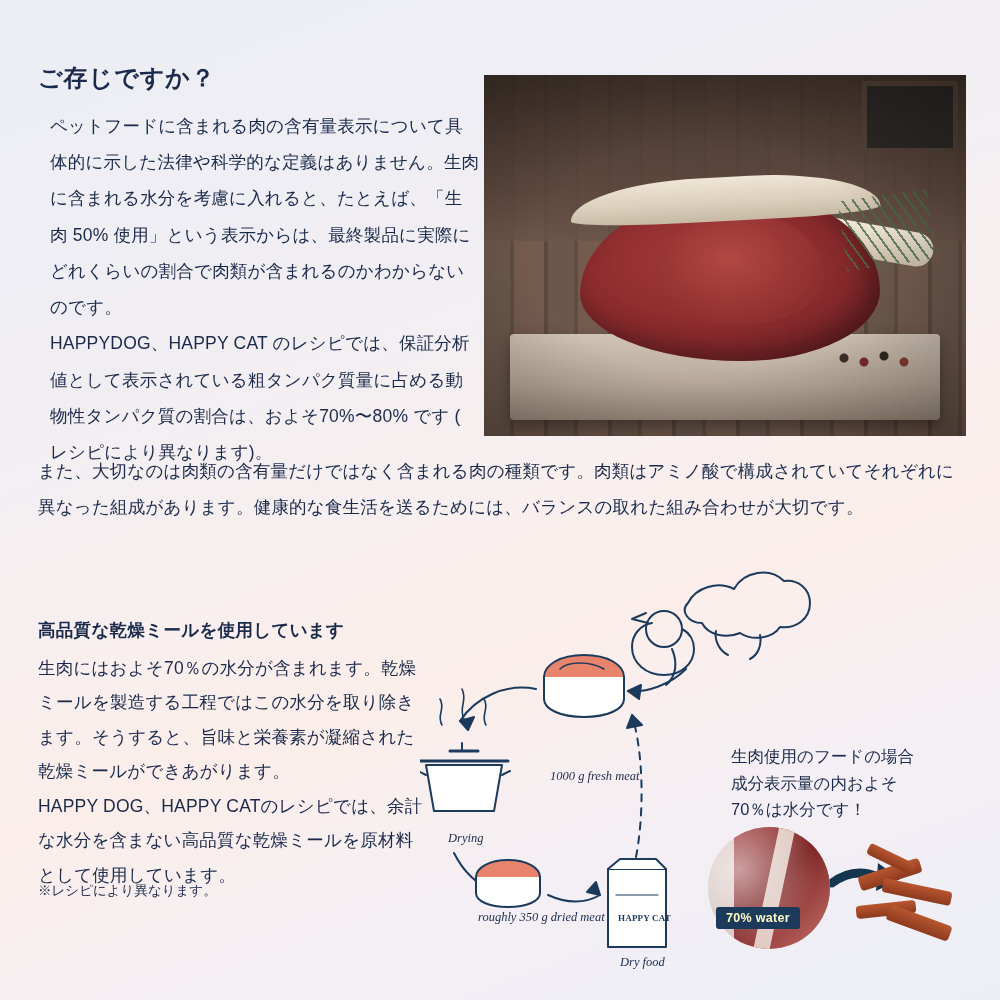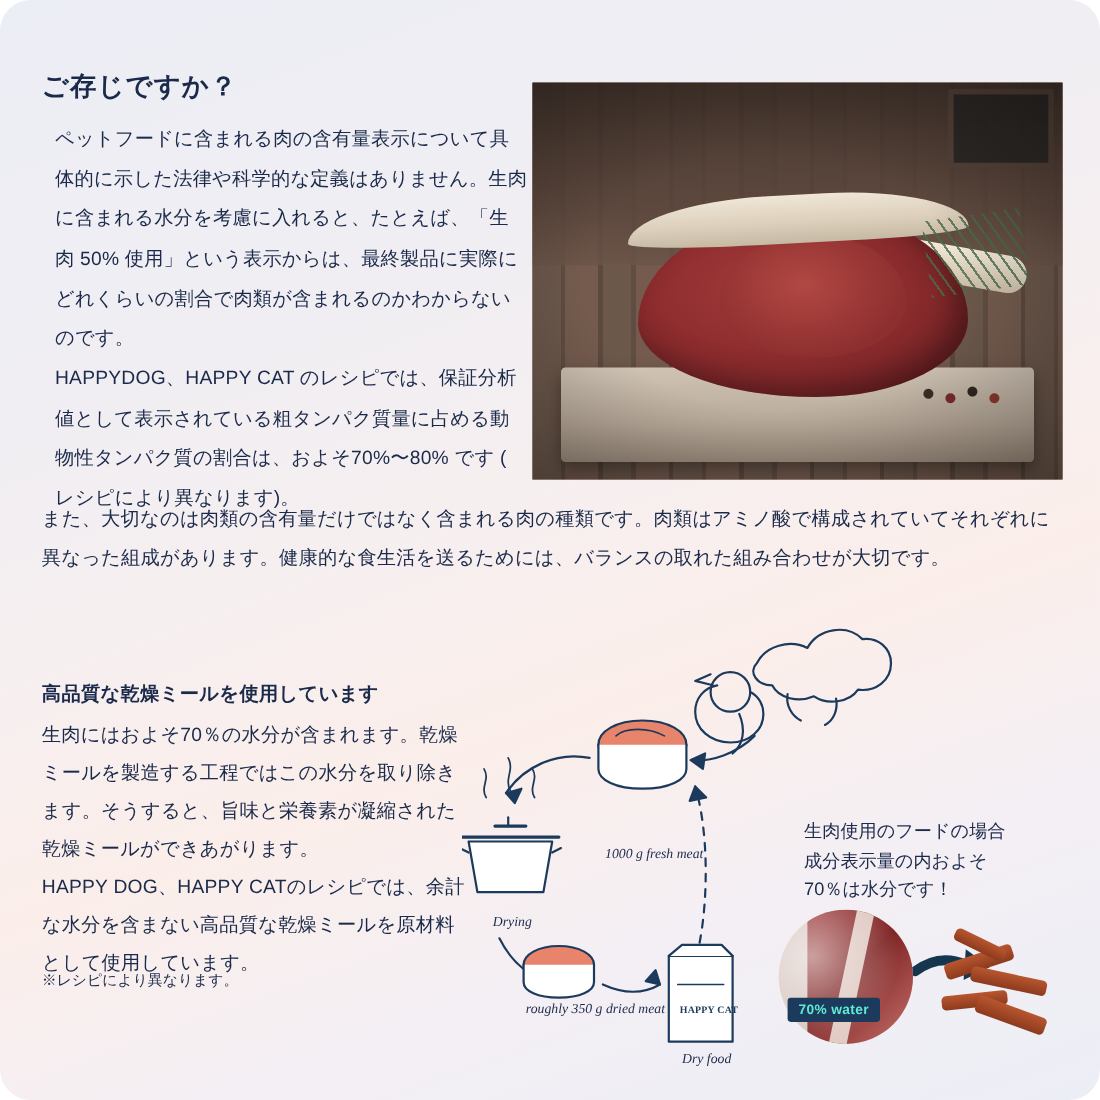--- a/index.html
+++ b/index.html
@@ -18,7 +18,6 @@
     height: 1000px;
     background:
       linear-gradient(160deg, #eceef5 0%, #f0eef3 28%, #f7efef 48%, #fbeeea 62%, #f4eff4 78%, #eceef6 100%);
-    border-radius: 28px;
   }
   
   .top-section {

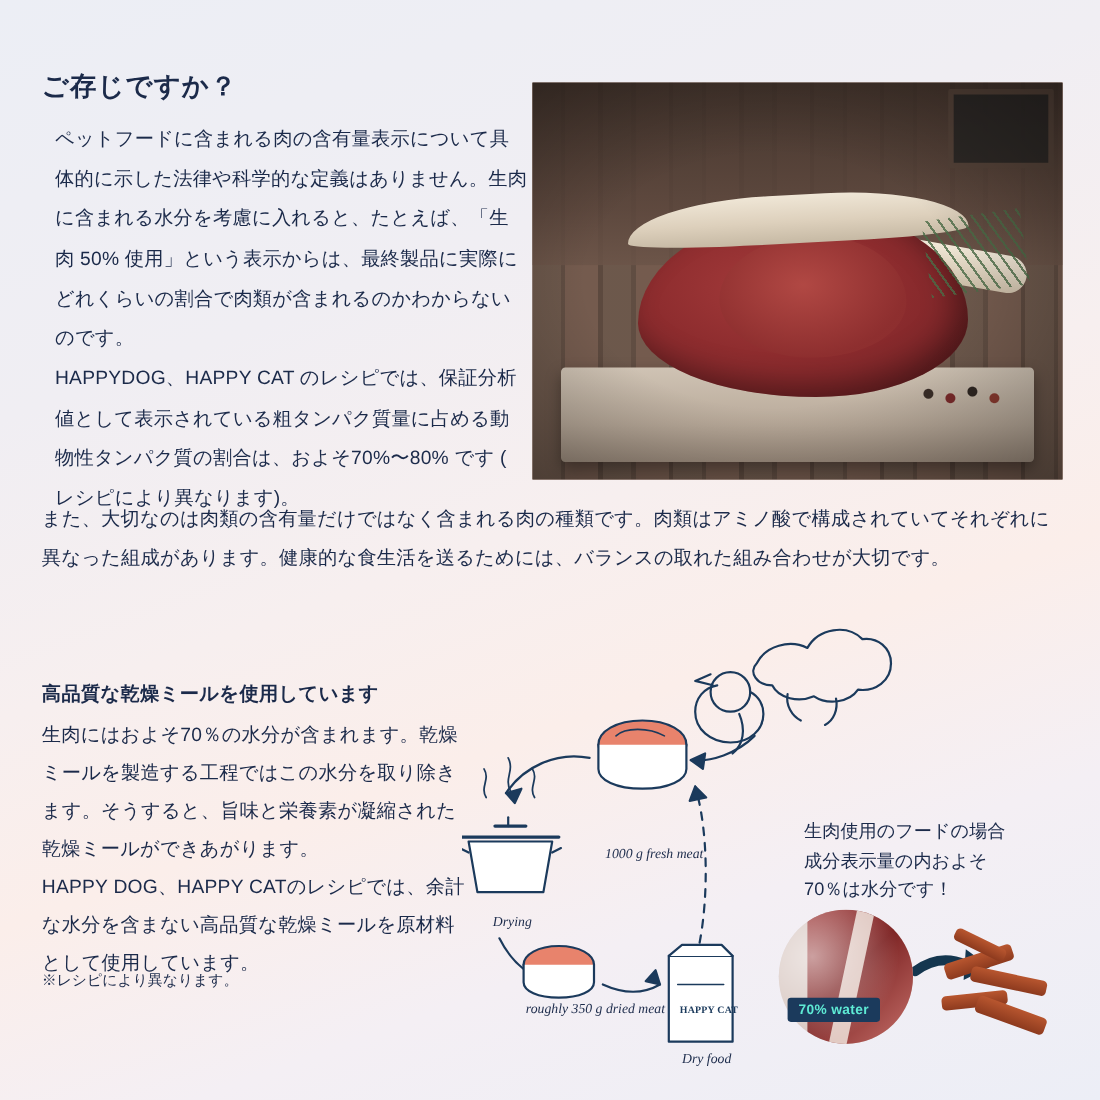--- a/index.html
+++ b/index.html
@@ -266,7 +266,7 @@
     left: 296px;
     top: 342px;
     background: #1b3a5c;
-    color: #5eead4;
+    color: #fef9c3;
     font-size: 12.5px;
     font-weight: bold;
     padding: 4px 10px;

